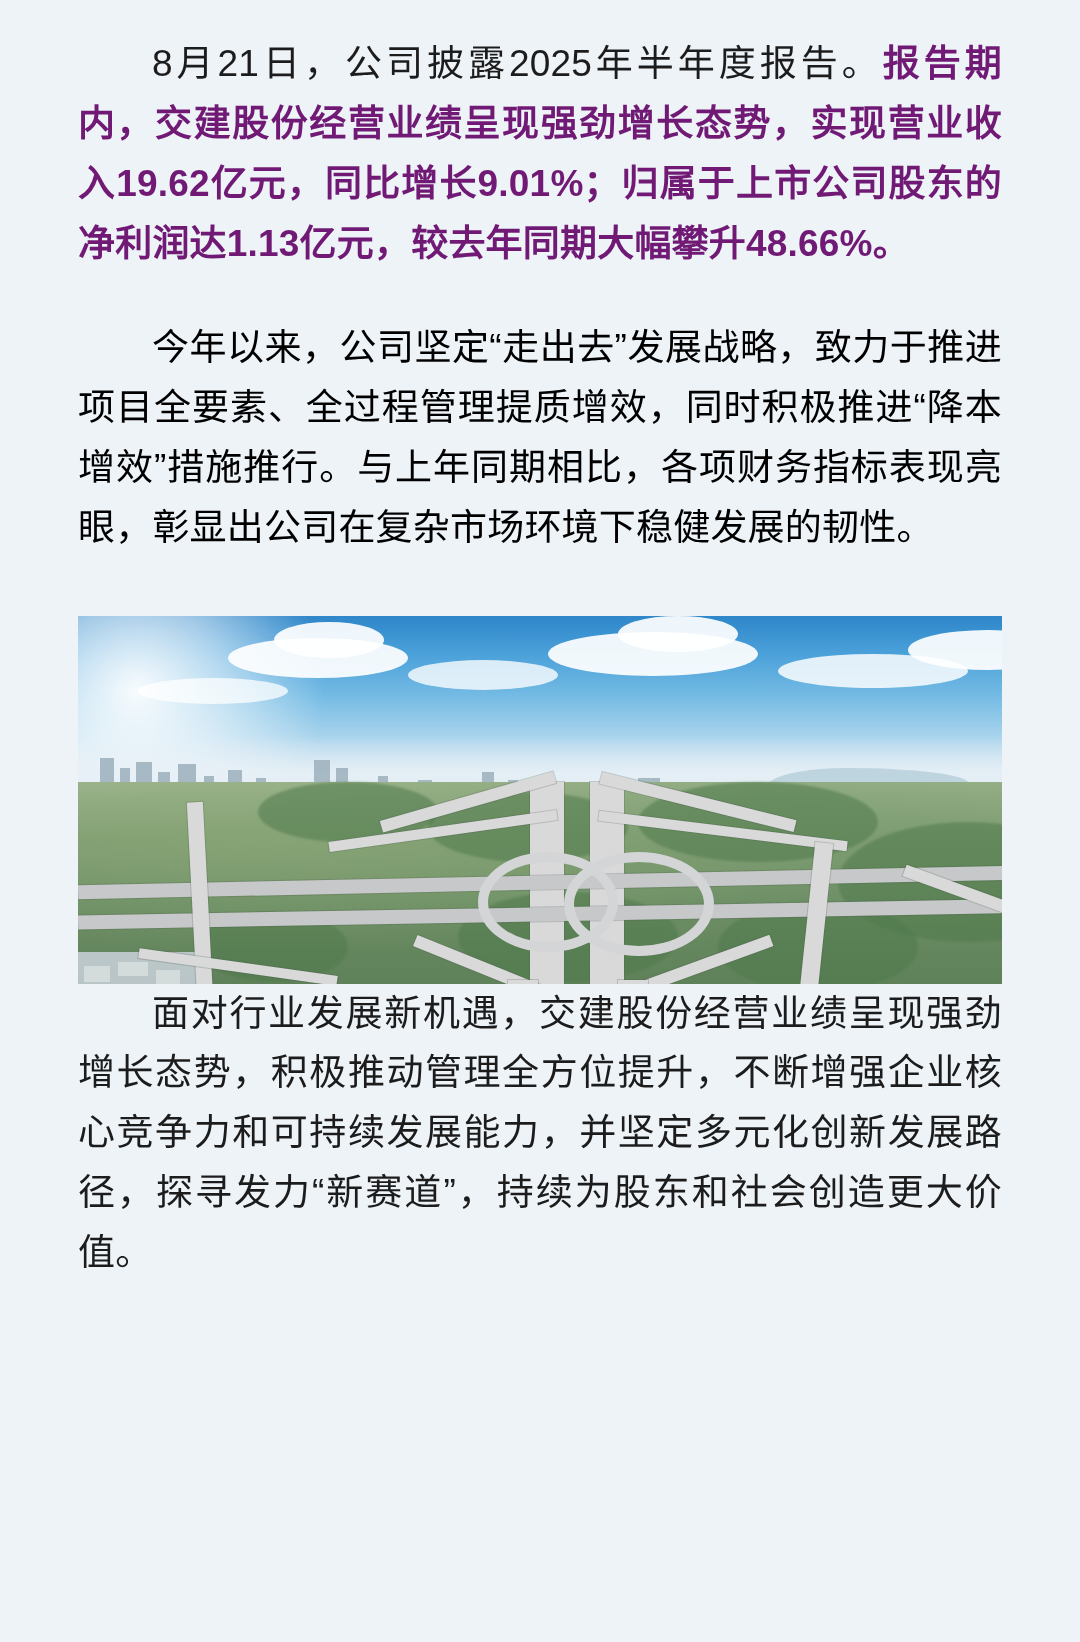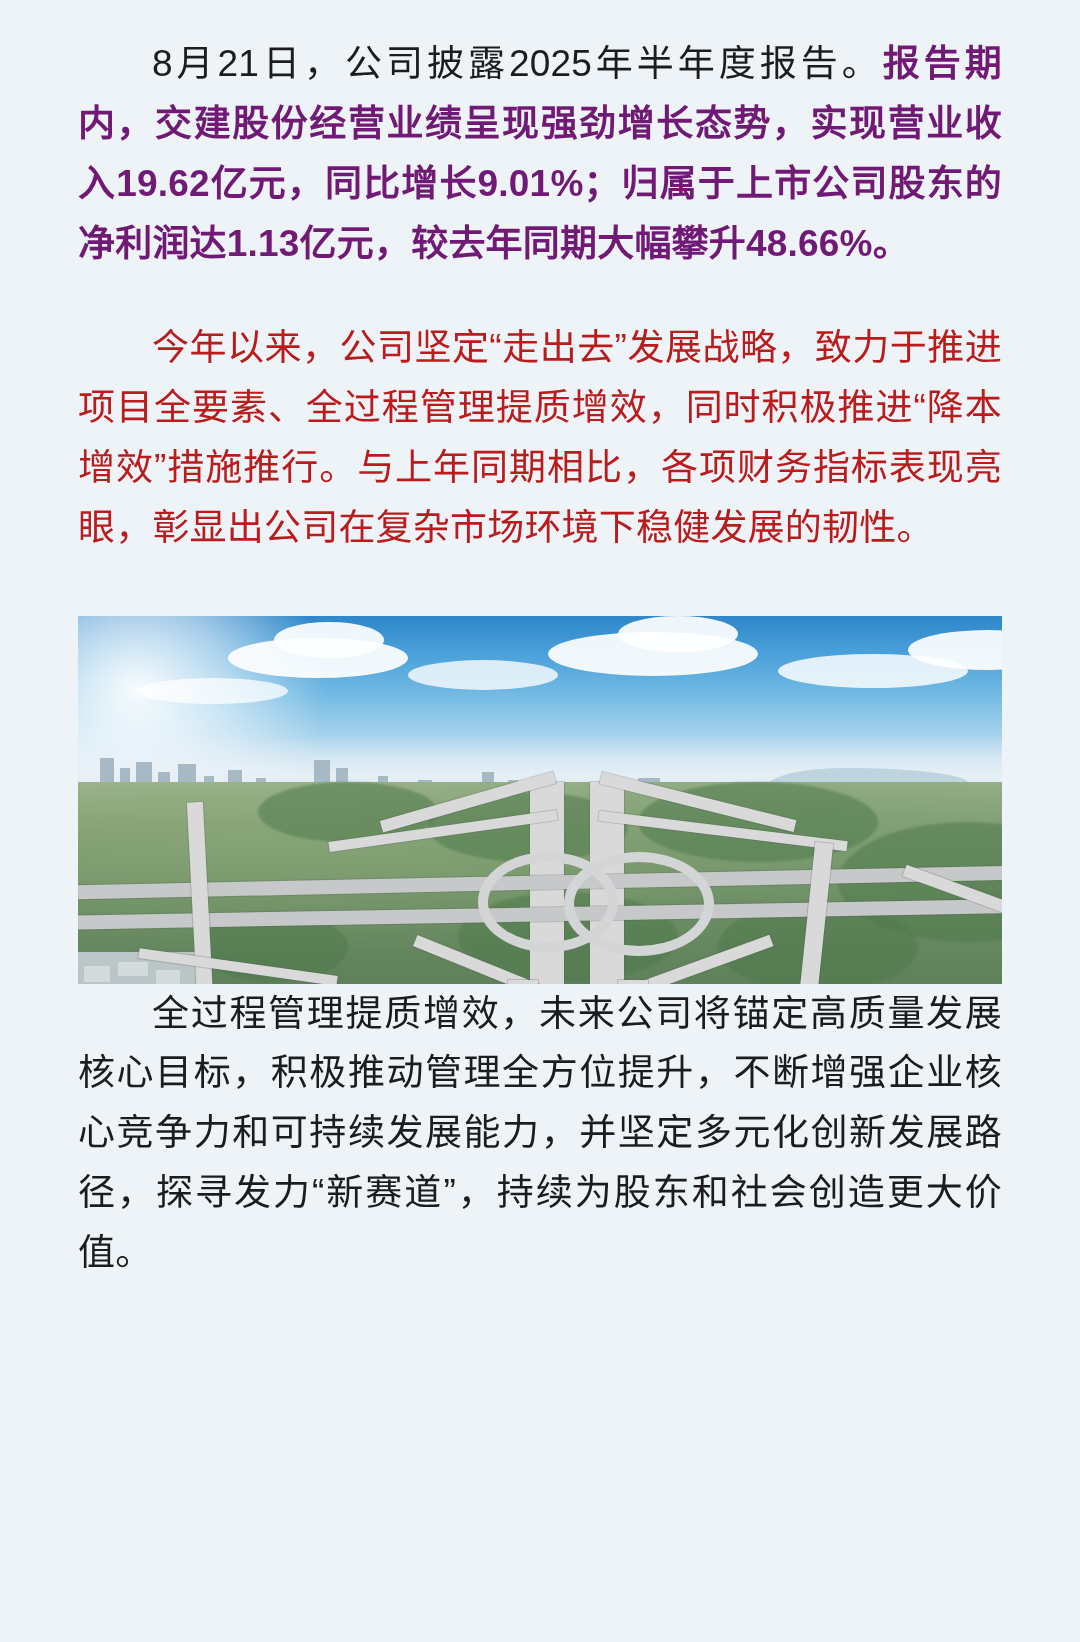--- a/index.html
+++ b/index.html
@@ -40,7 +40,7 @@
   }
   p.para.second {
     margin-top: 54px;
-    color: #b91c1c;
+    color: #000000;
   }
   .bold {
     font-weight: 700;

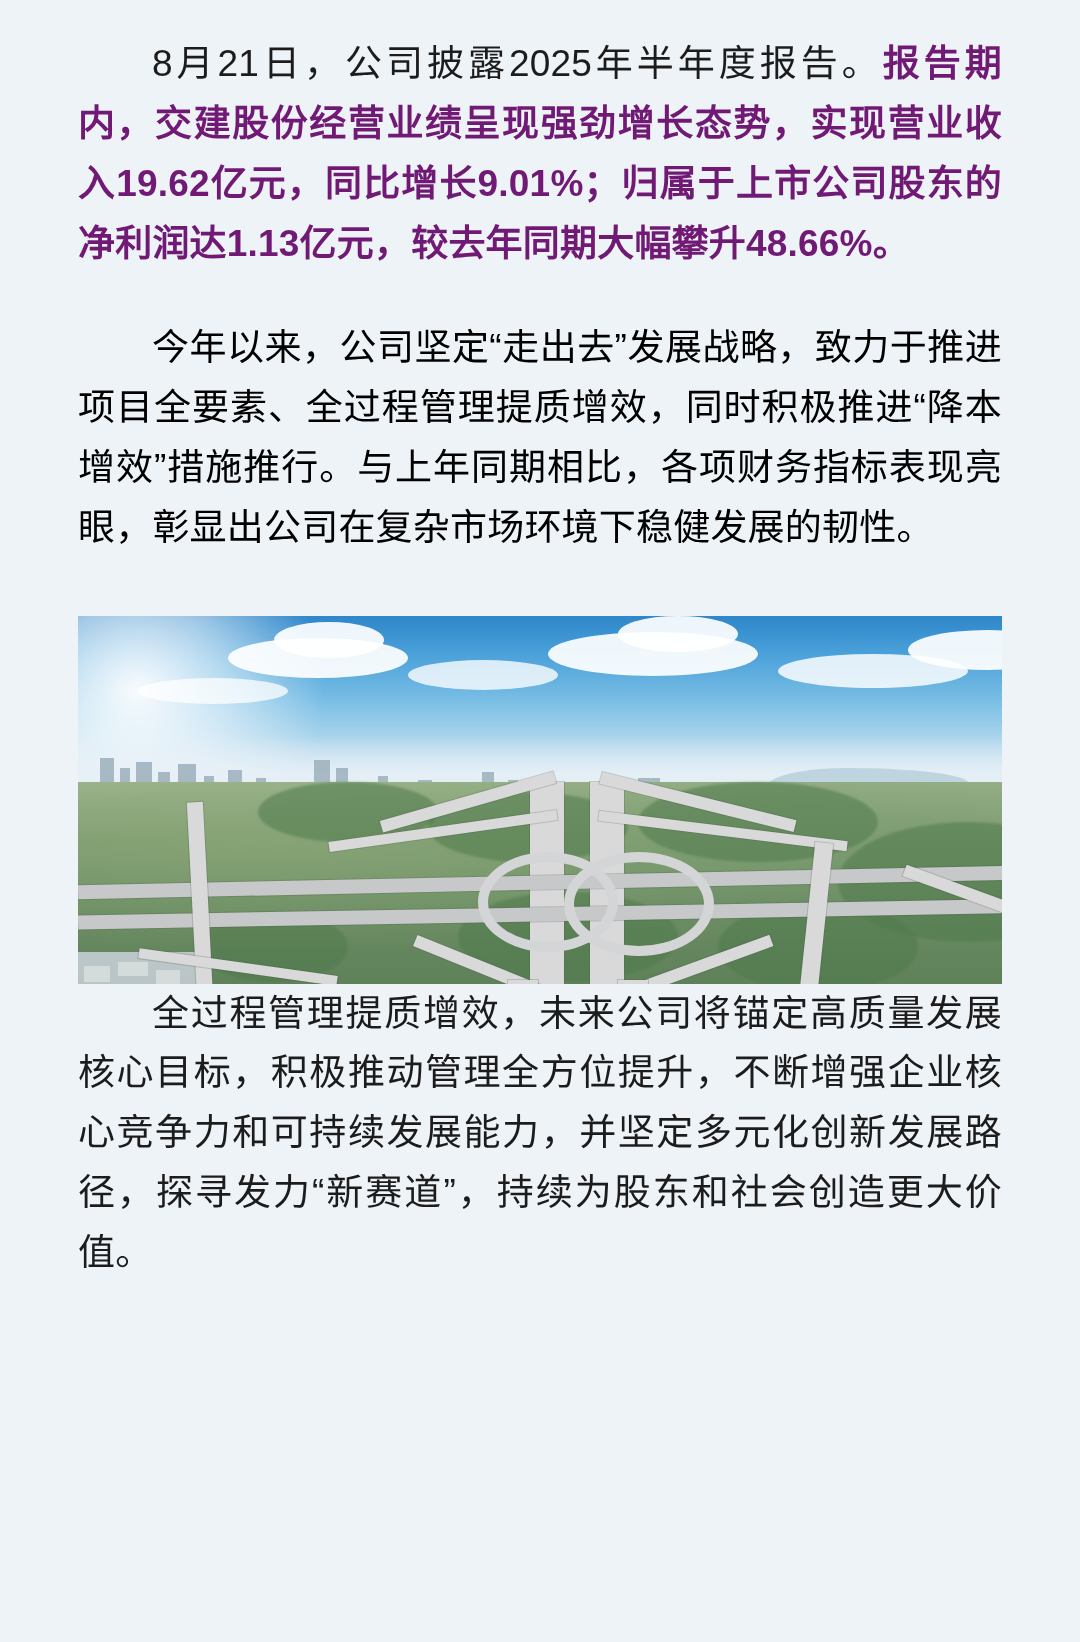--- a/index.html
+++ b/index.html
@@ -247,7 +247,7 @@
       </div>
     </figure>
 
-    <p class="para p3"><span>全过程管理提质增效，未来公司将锚定高质量发展核心目标，积极推动管理全方位提升，不断增强企业核心竞争力和可持续发展能力，并坚定多元化创新发展路径，探寻发力“新赛道”，持续为股东和社会创造更大价值。</span></p>
+    <p class="para p3"><span>面对行业发展新机遇，交建股份经营业绩呈现强劲增长态势，积极推动管理全方位提升，不断增强企业核心竞争力和可持续发展能力，并坚定多元化创新发展路径，探寻发力“新赛道”，持续为股东和社会创造更大价值。</span></p>
 
   </div>
 </div>

